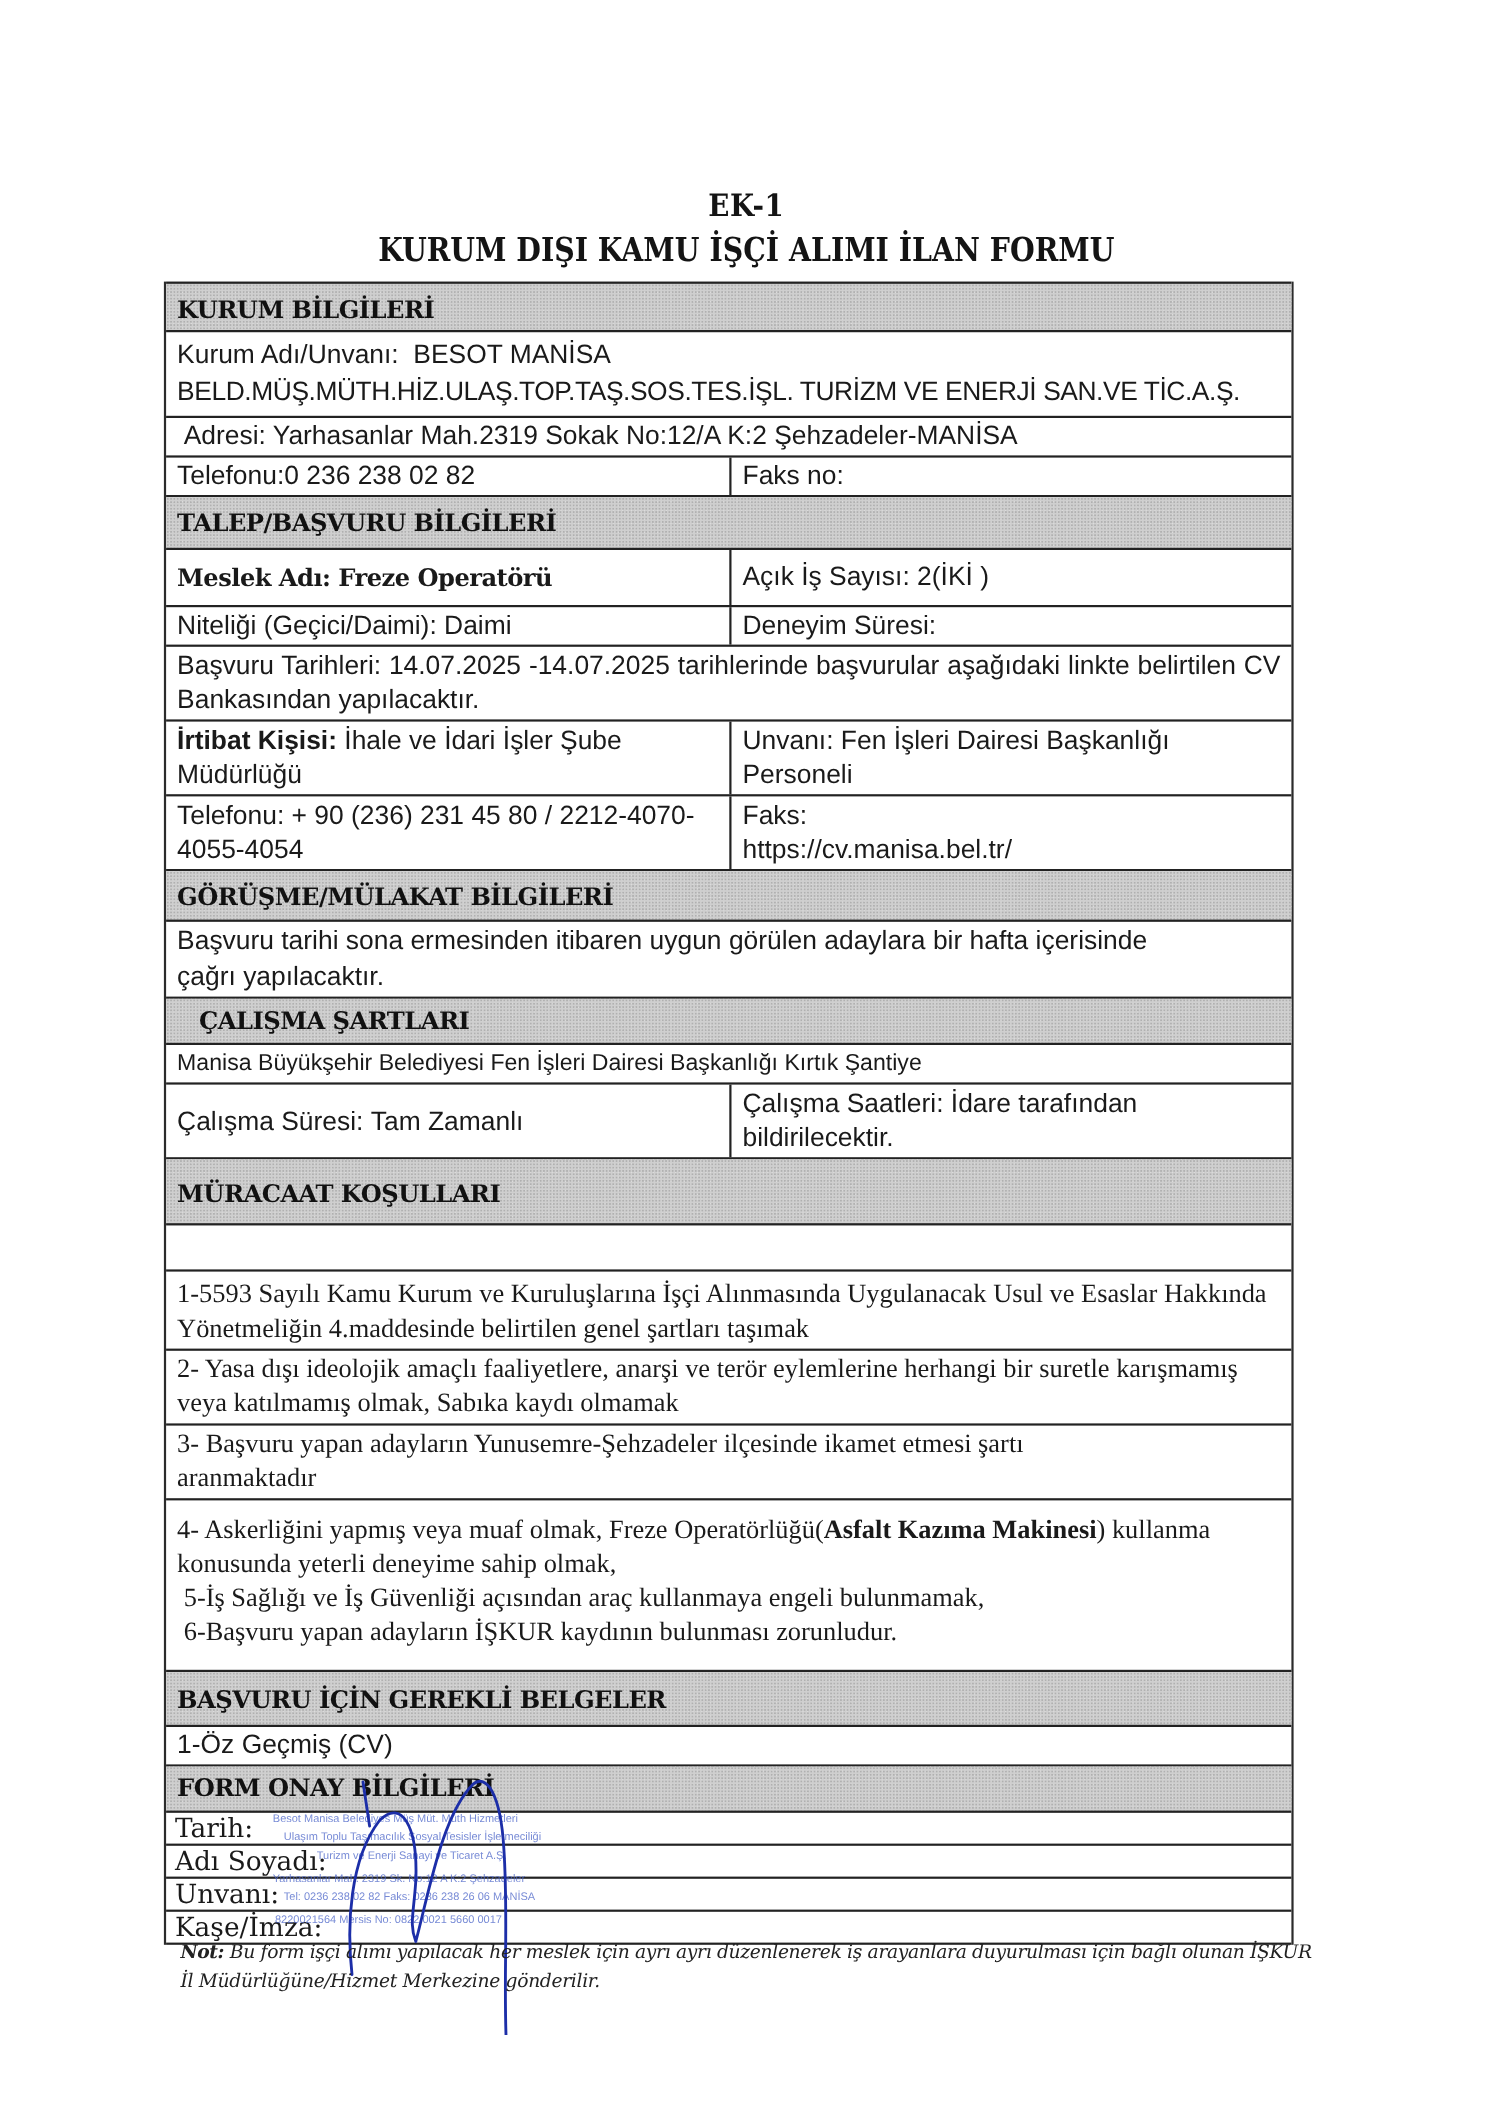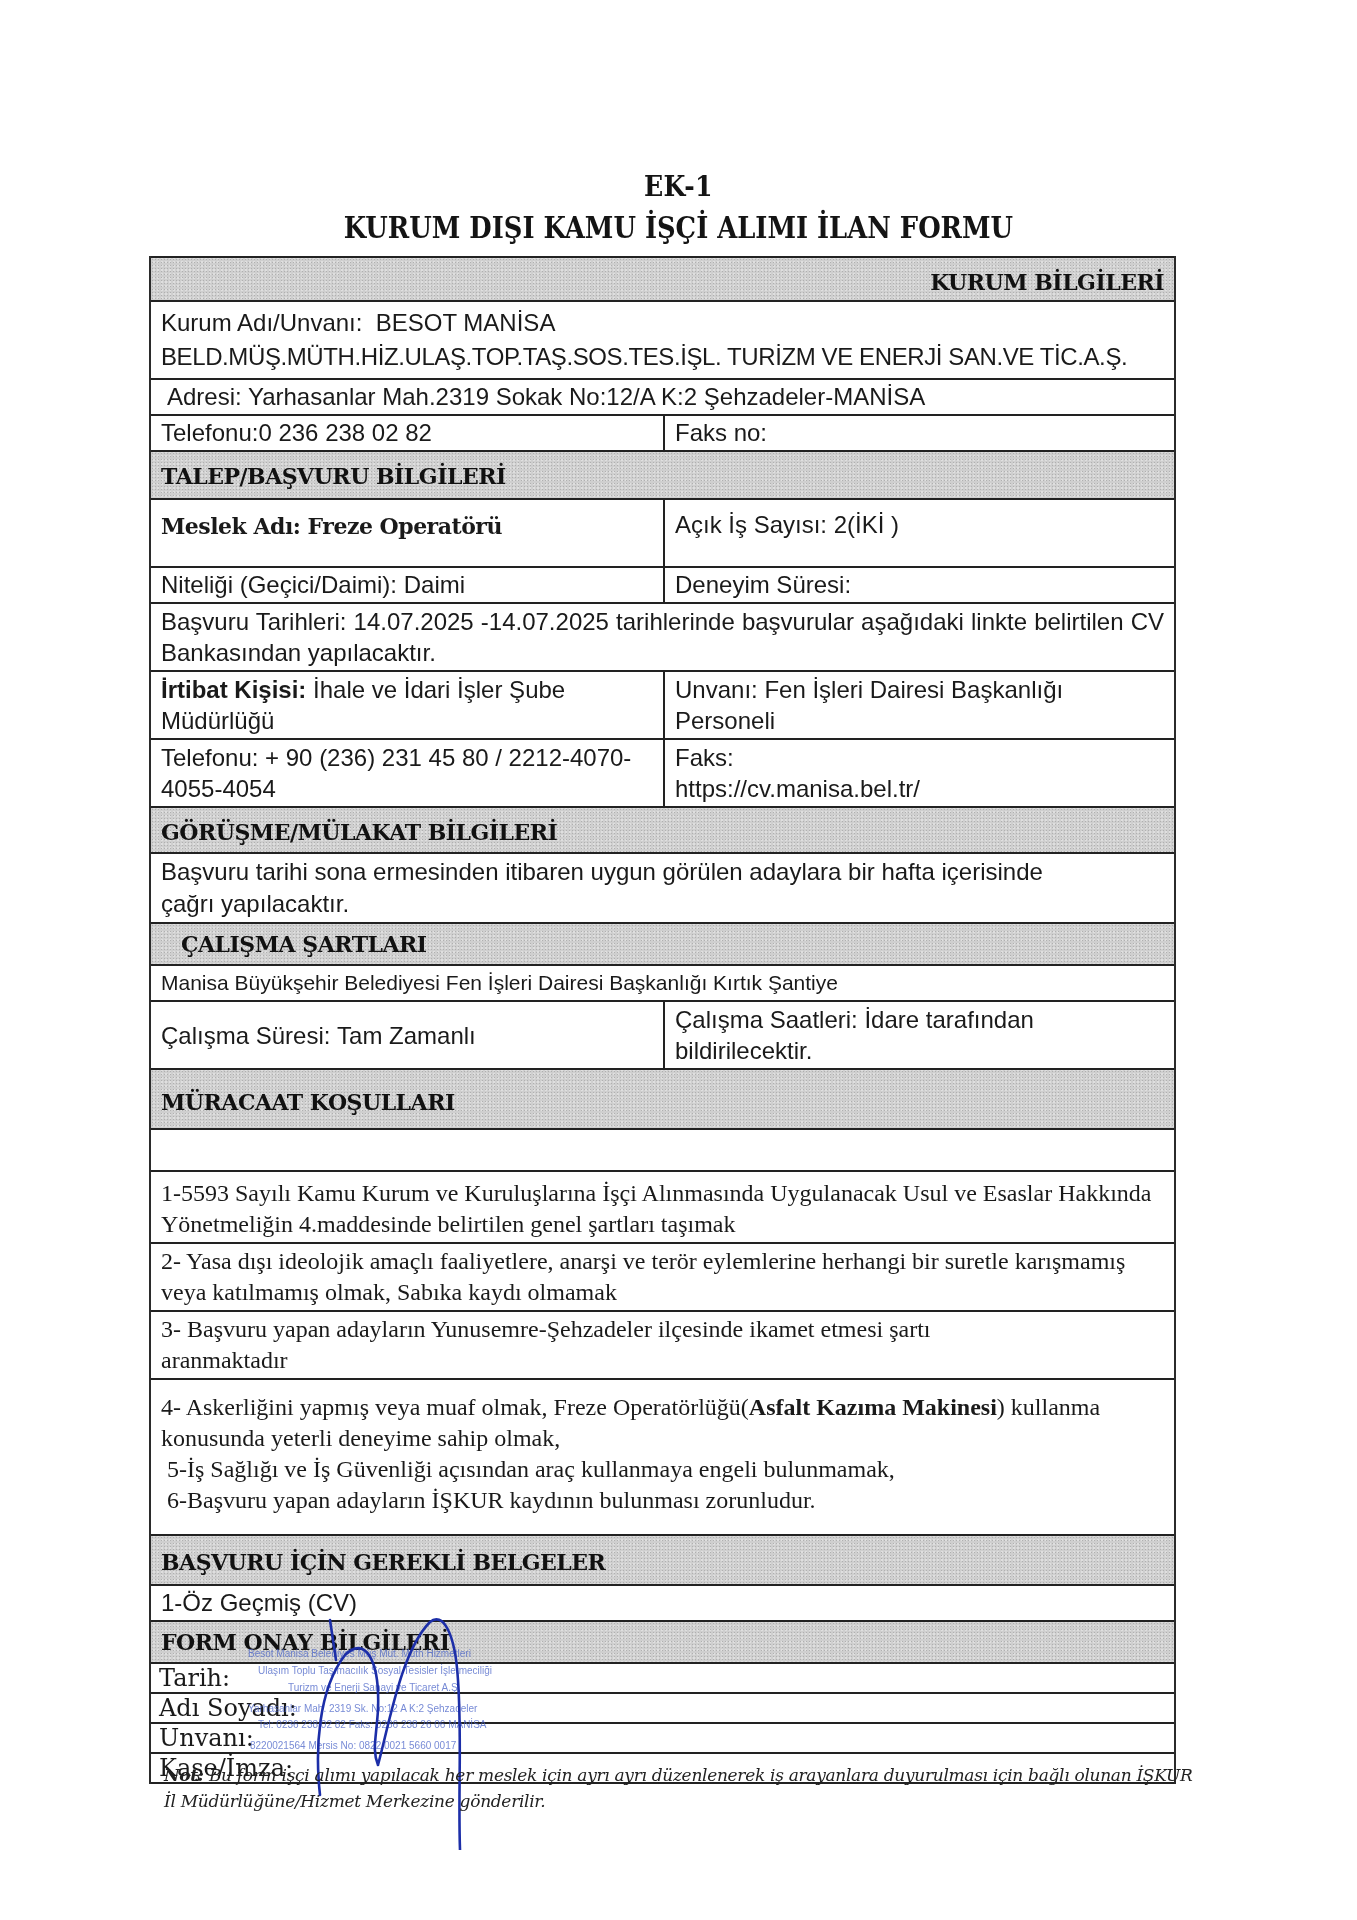--- a/index.html
+++ b/index.html
@@ -129,7 +129,7 @@
 
 <div class="form-table">
 
-  <div class="row section-header" style="height:46px;text-align:right;">
+  <div class="row section-header" style="height:46px;">
     <div class="cell full">KURUM BİLGİLERİ</div>
   </div>
   <div class="row">

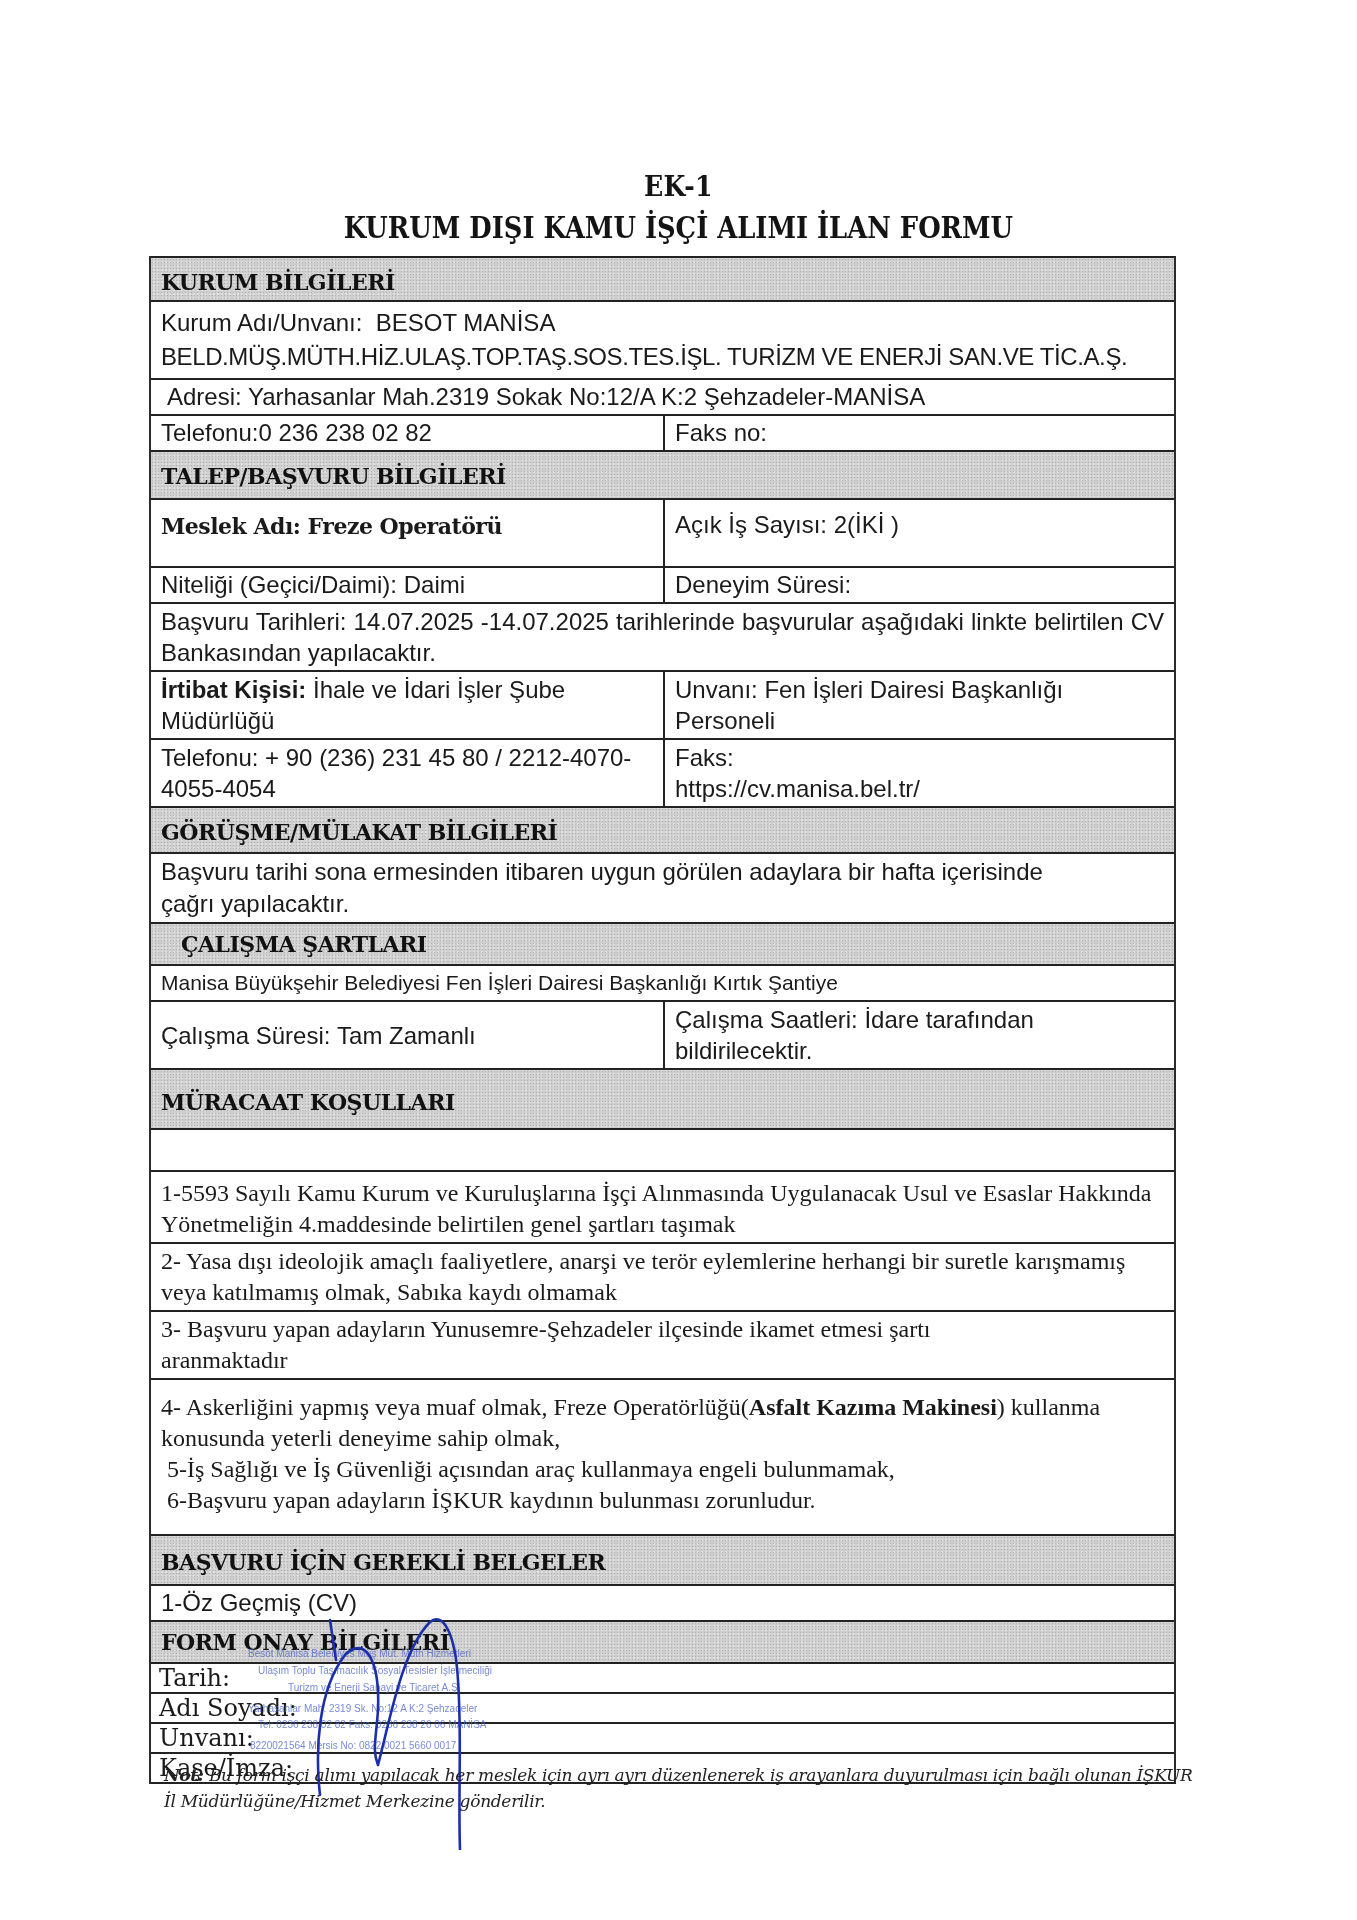--- a/index.html
+++ b/index.html
@@ -158,7 +158,7 @@
   <div class="row section-header" style="height:48px;">
     <div class="cell full">TALEP/BAŞVURU BİLGİLERİ</div>
   </div>
-  <div class="row" style="height:68px;">
+  <div class="row" style="height:52px;">
     <div class="cell left narrow bold" style="padding-top:10px;font-family:'DejaVu Serif',serif;font-size:22px;letter-spacing:-0.5px;">
       <span>Meslek Adı:</span>
       <span>Freze Operatörü</span>

